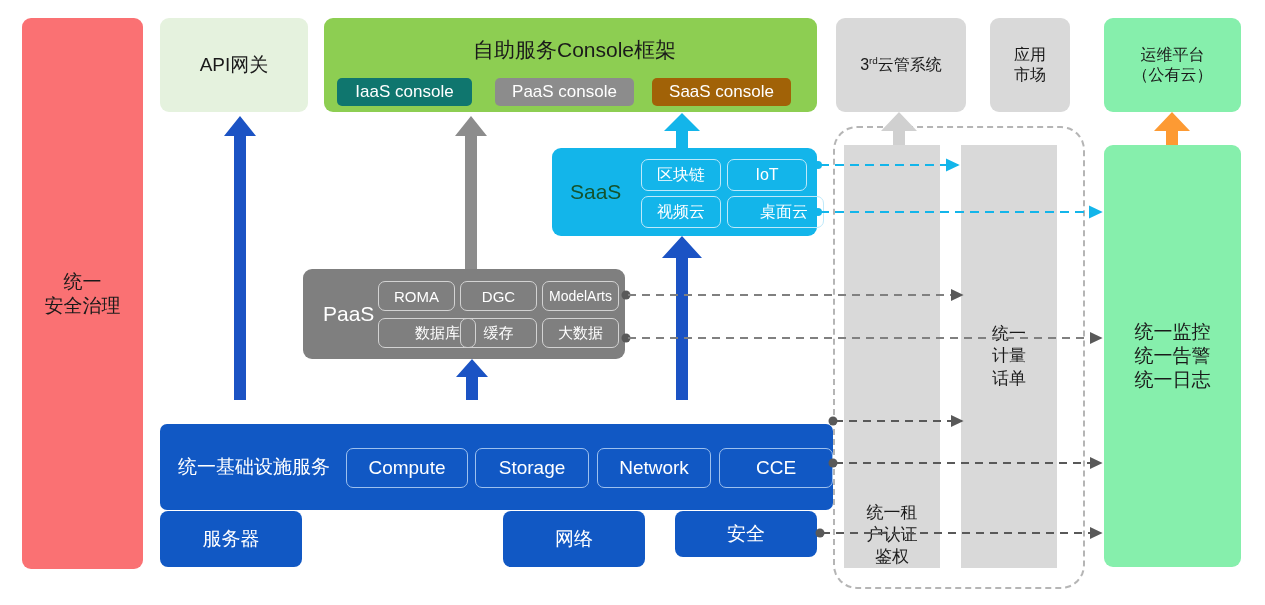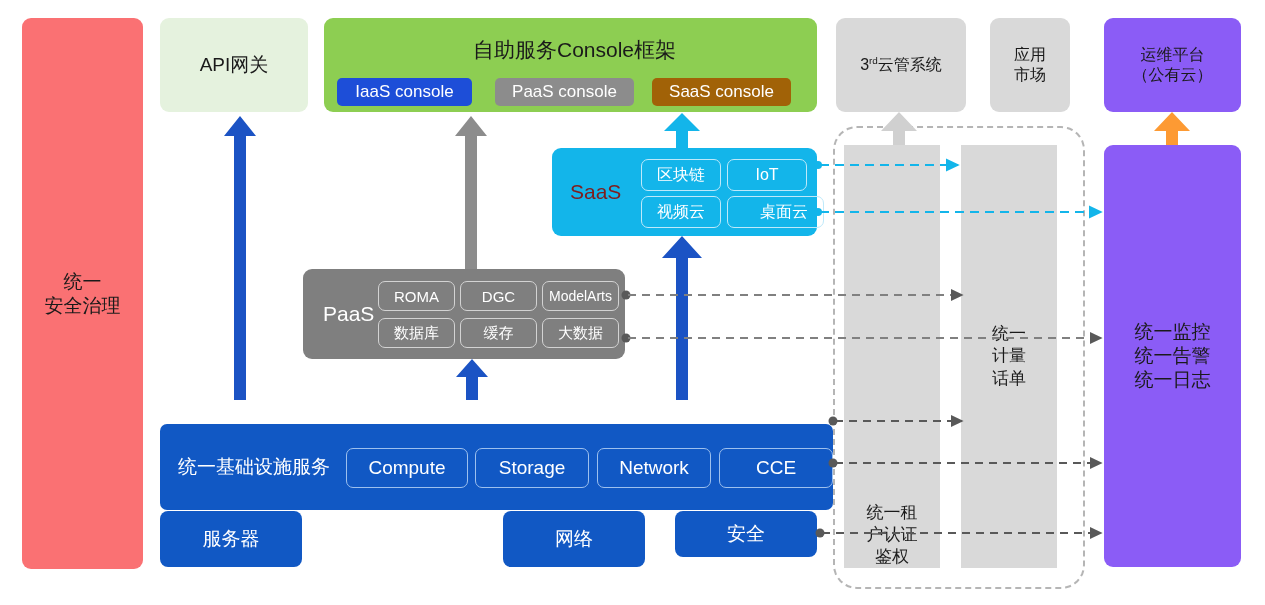--- a/index.html
+++ b/index.html
@@ -18,7 +18,7 @@
   .chip-saas{background:#a16207;}
 
   .gray-card{background:#D9D9D9;border-radius:9px;color:#1a1a1a;font-size:16px;}
-  .ops-card{background:#8b5cf6;border-radius:9px;color:#1a1a1a;font-size:16px;}
+  .ops-card{background:#86efac;border-radius:9px;color:#1a1a1a;font-size:16px;}
 
   
   .saas-box{background:#13B5EA;border-radius:9px;}

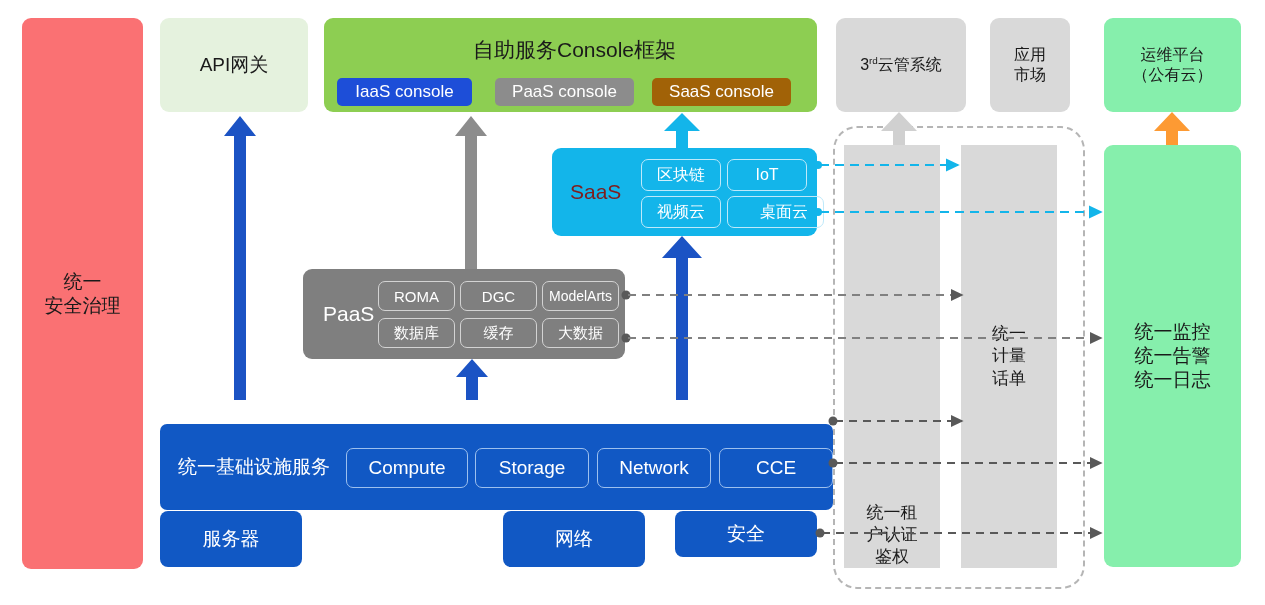--- a/index.html
+++ b/index.html
@@ -13,7 +13,7 @@
   .console-frame{background:#8DCE52;border-radius:9px;}
   .console-title{position:absolute;left:0;right:0;top:18px;text-align:center;font-size:21px;color:#1a1a1a;padding-left:8px;}
   .console-chip{position:absolute;border-radius:5px;color:#fff;font-size:17px;display:flex;align-items:center;justify-content:center;}
-  .chip-iaas{background:#1d4ed8;}
+  .chip-iaas{background:#0f766e;}
   .chip-paas{background:#8C8C8C;}
   .chip-saas{background:#a16207;}
 

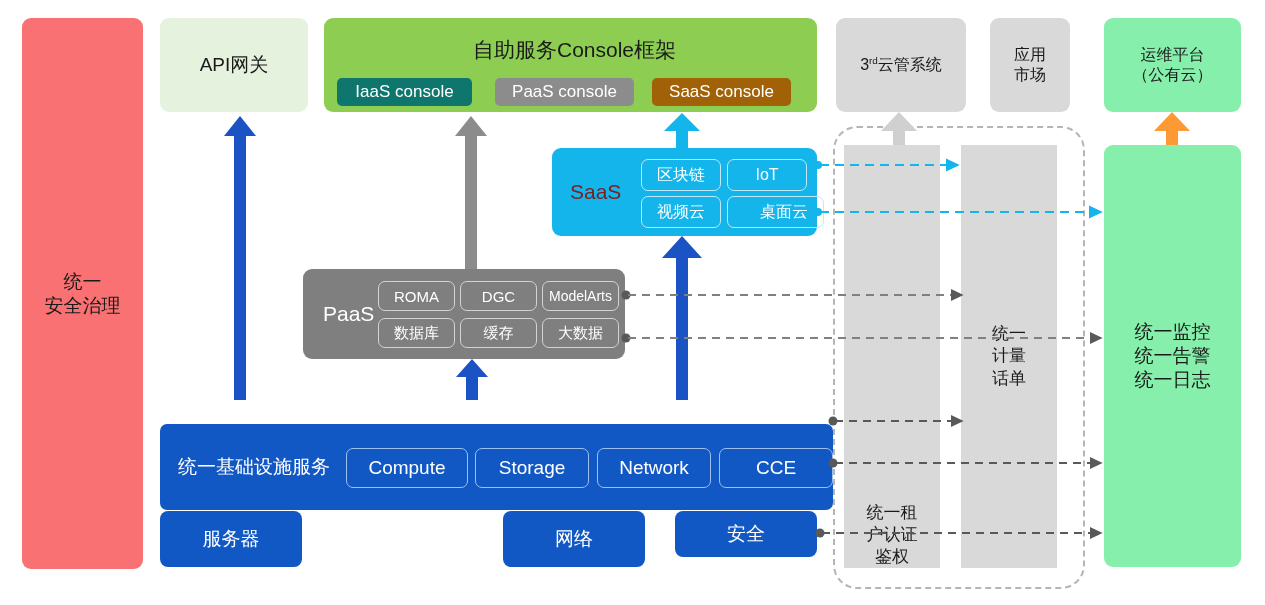--- a/index.html
+++ b/index.html
@@ -22,7 +22,7 @@
 
   
   .saas-box{background:#13B5EA;border-radius:9px;}
-  .saas-label{position:absolute;left:18px;top:50%;transform:translateY(-50%);color:#7f1d1d;font-size:21px;}
+  .saas-label{position:absolute;left:18px;top:50%;transform:translateY(-50%);color:#14532d;font-size:21px;}
   .saas-chip{position:absolute;border:1.6px solid #BEE9FA;border-radius:7px;color:#fff;font-size:16px;display:flex;align-items:center;justify-content:center;}
 
   

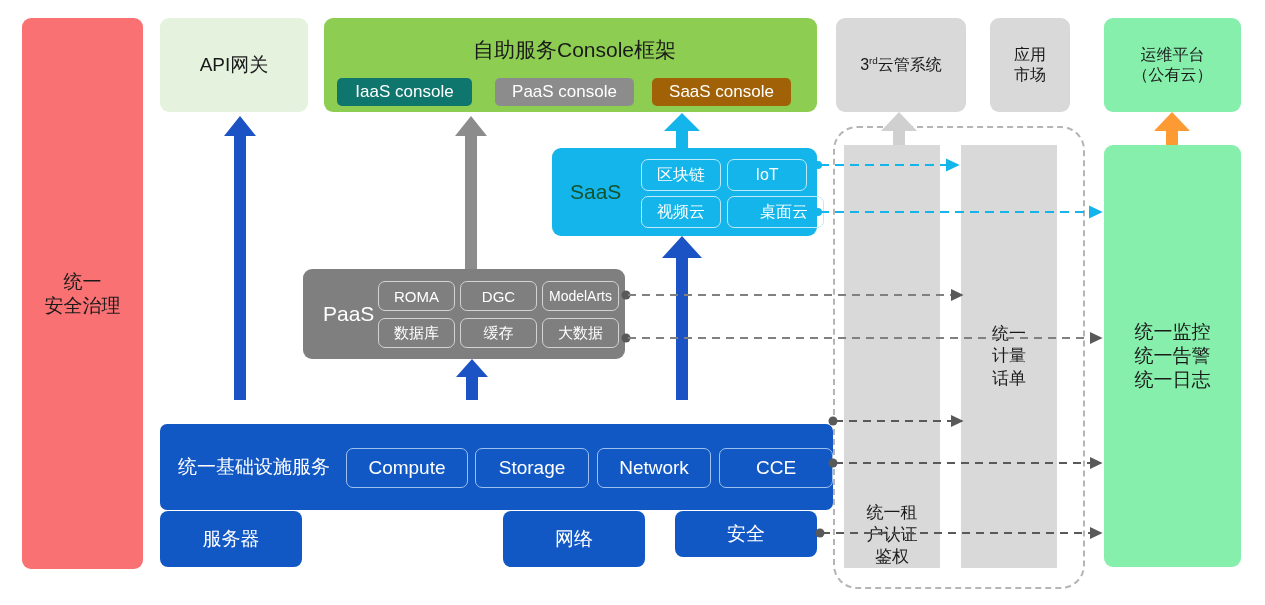--- a/index.html
+++ b/index.html
@@ -133,7 +133,7 @@
     <div class="paas-chip" style="left:239px;top:12px;width:75px;height:28px;font-size:14px;">
       <span>ModelArts</span>
     </div>
-    <div class="paas-chip" style="left:75px;top:49px;width:75px;height:28px;">
+    <div class="paas-chip" style="left:75px;top:49px;width:75px;height:28px;padding-left:21px;">
       <span>数据库</span>
     </div>
     <div class="paas-chip" style="left:157px;top:49px;width:75px;height:28px;">

